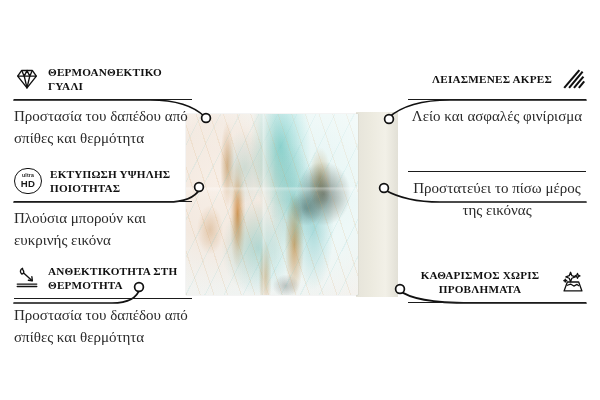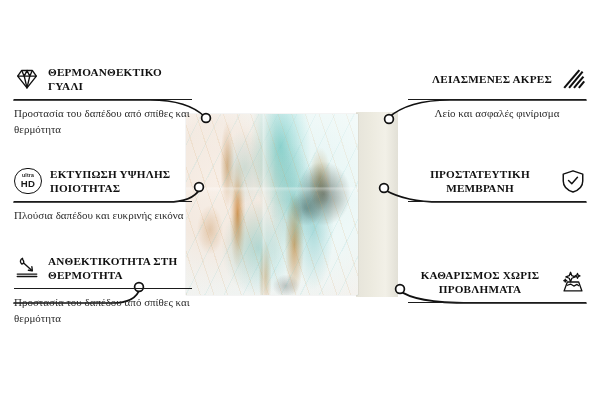--- a/index.html
+++ b/index.html
@@ -101,7 +101,7 @@
   .rule{height:1px;background:#1b1b1b;margin:5px 0 6px 0;width:100%;}
   .f-desc{
     font-family:"Liberation Serif", serif;
-    font-size:11px;line-height:1.45;color:#2a2a2a;
+    font-size:15px;line-height:1.45;color:#2a2a2a;
   }
   .icon{width:26px;height:26px;flex:0 0 26px;display:block;}
   .icon svg{display:block;width:26px;height:26px;}

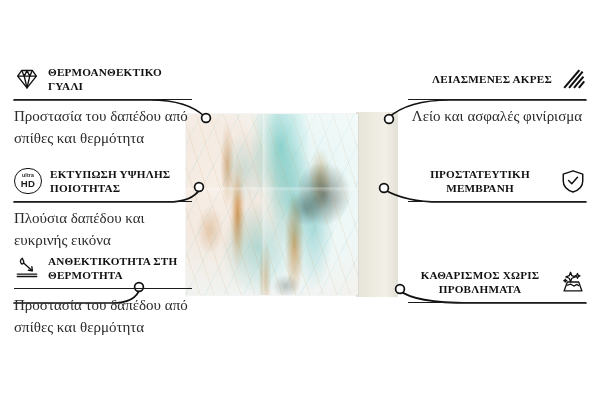--- a/index.html
+++ b/index.html
@@ -218,17 +218,6 @@
   </div>
 
   <div class="feature right" style="top:166px;">
-    <div class="f-head">
-      <span class="icon">
-        <svg viewBox="0 0 32 32">
-          <g fill="none" stroke="#111" stroke-width="1.8" stroke-linecap="round" stroke-linejoin="round">
-            <path d="M16,3.5 L28,7.5 L28,16 C28,23 22.5,27.5 16,29.5 C9.5,27.5 4,23 4,16 L4,7.5 Z"></path>
-            <path d="M10.5,15.5 L14.5,19.5 L21.5,11.5"></path>
-          </g>
-        </svg>
-      </span>
-      <span class="f-title">ΠΡΟΣΤΑΤΕΥΤΙΚΗ ΜΕΜΒΡΑΝΗ</span>
-    </div>
     <div class="rule"></div>
   </div>
 

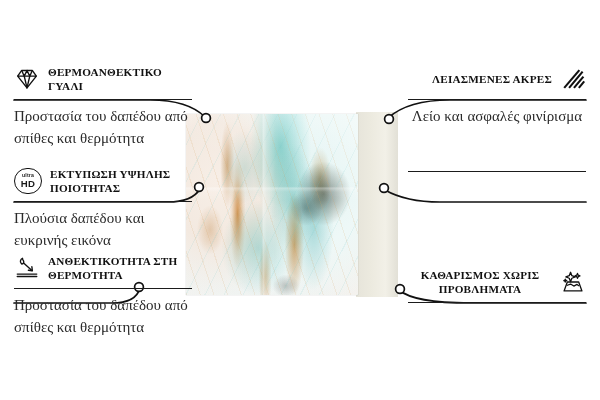--- a/index.html
+++ b/index.html
@@ -219,6 +219,7 @@
 
   <div class="feature right" style="top:166px;">
     <div class="rule"></div>
+    <div class="f-desc">Προστατεύει το πίσω μέρος της εικόνας</div>
   </div>
 
   <div class="feature right" style="top:267px;">

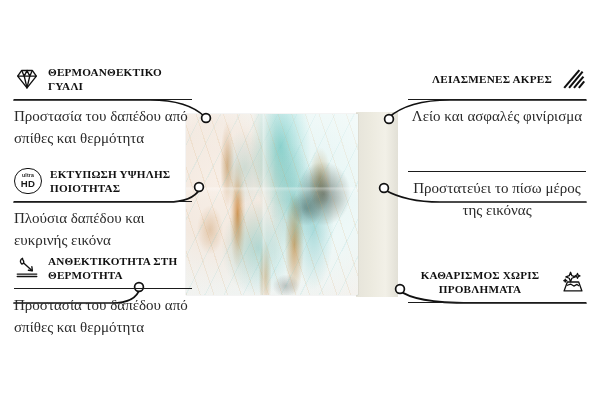--- a/index.html
+++ b/index.html
@@ -177,7 +177,7 @@
       <span class="f-title">ΕΚΤΥΠΩΣΗ ΥΨΗΛΗΣ ΠΟΙΟΤΗΤΑΣ</span>
     </div>
     <div class="rule"></div>
-    <div class="f-desc">Πλούσια δαπέδου και ευκρινής εικόνα</div>
+    <div class="f-desc">Πλούσια μπορούν και ευκρινής εικόνα</div>
   </div>
 
   <div class="feature left" style="top:253px;">

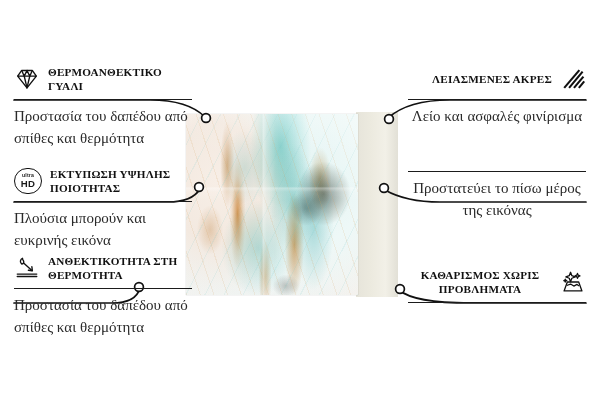--- a/index.html
+++ b/index.html
@@ -180,7 +180,7 @@
     <div class="f-desc">Πλούσια μπορούν και ευκρινής εικόνα</div>
   </div>
 
-  <div class="feature left" style="top:253px;">
+  <div class="feature left" style="top:263px;">
     <div class="f-head">
       <span class="icon">
         <svg viewBox="0 0 32 32">

